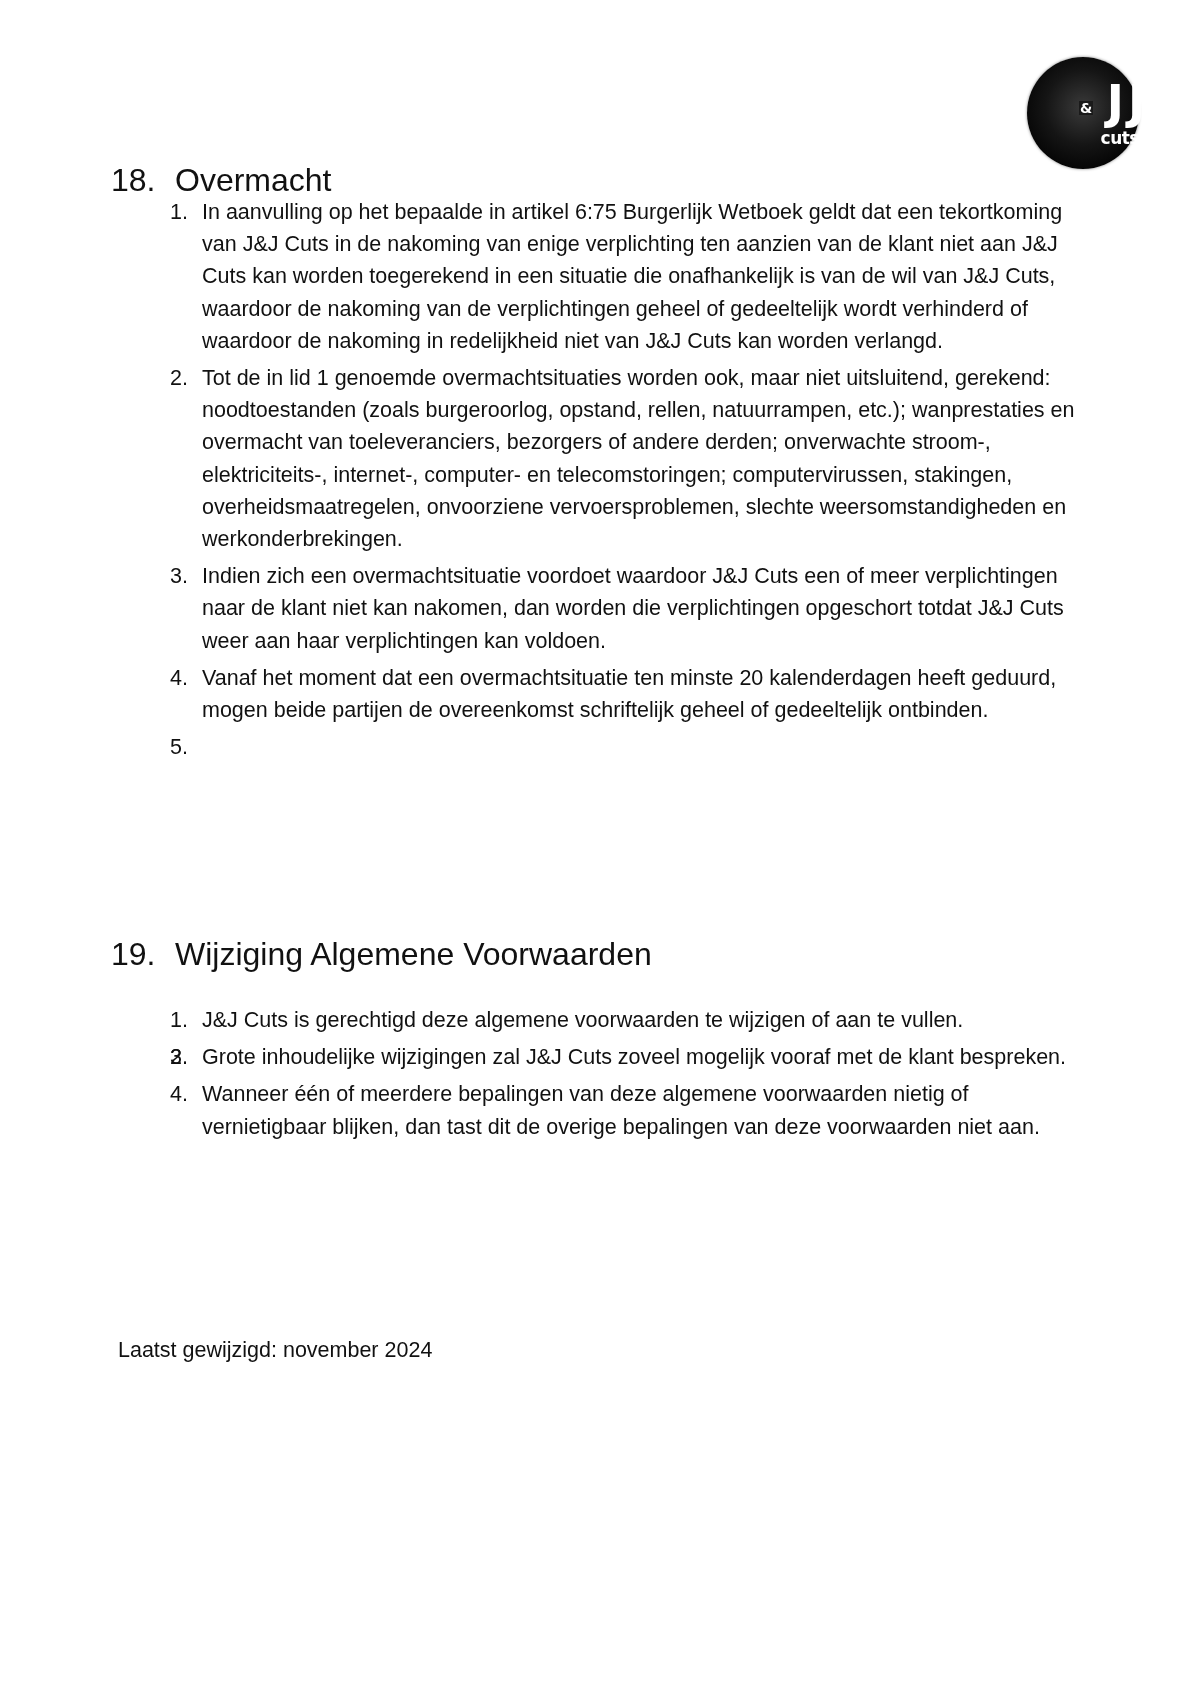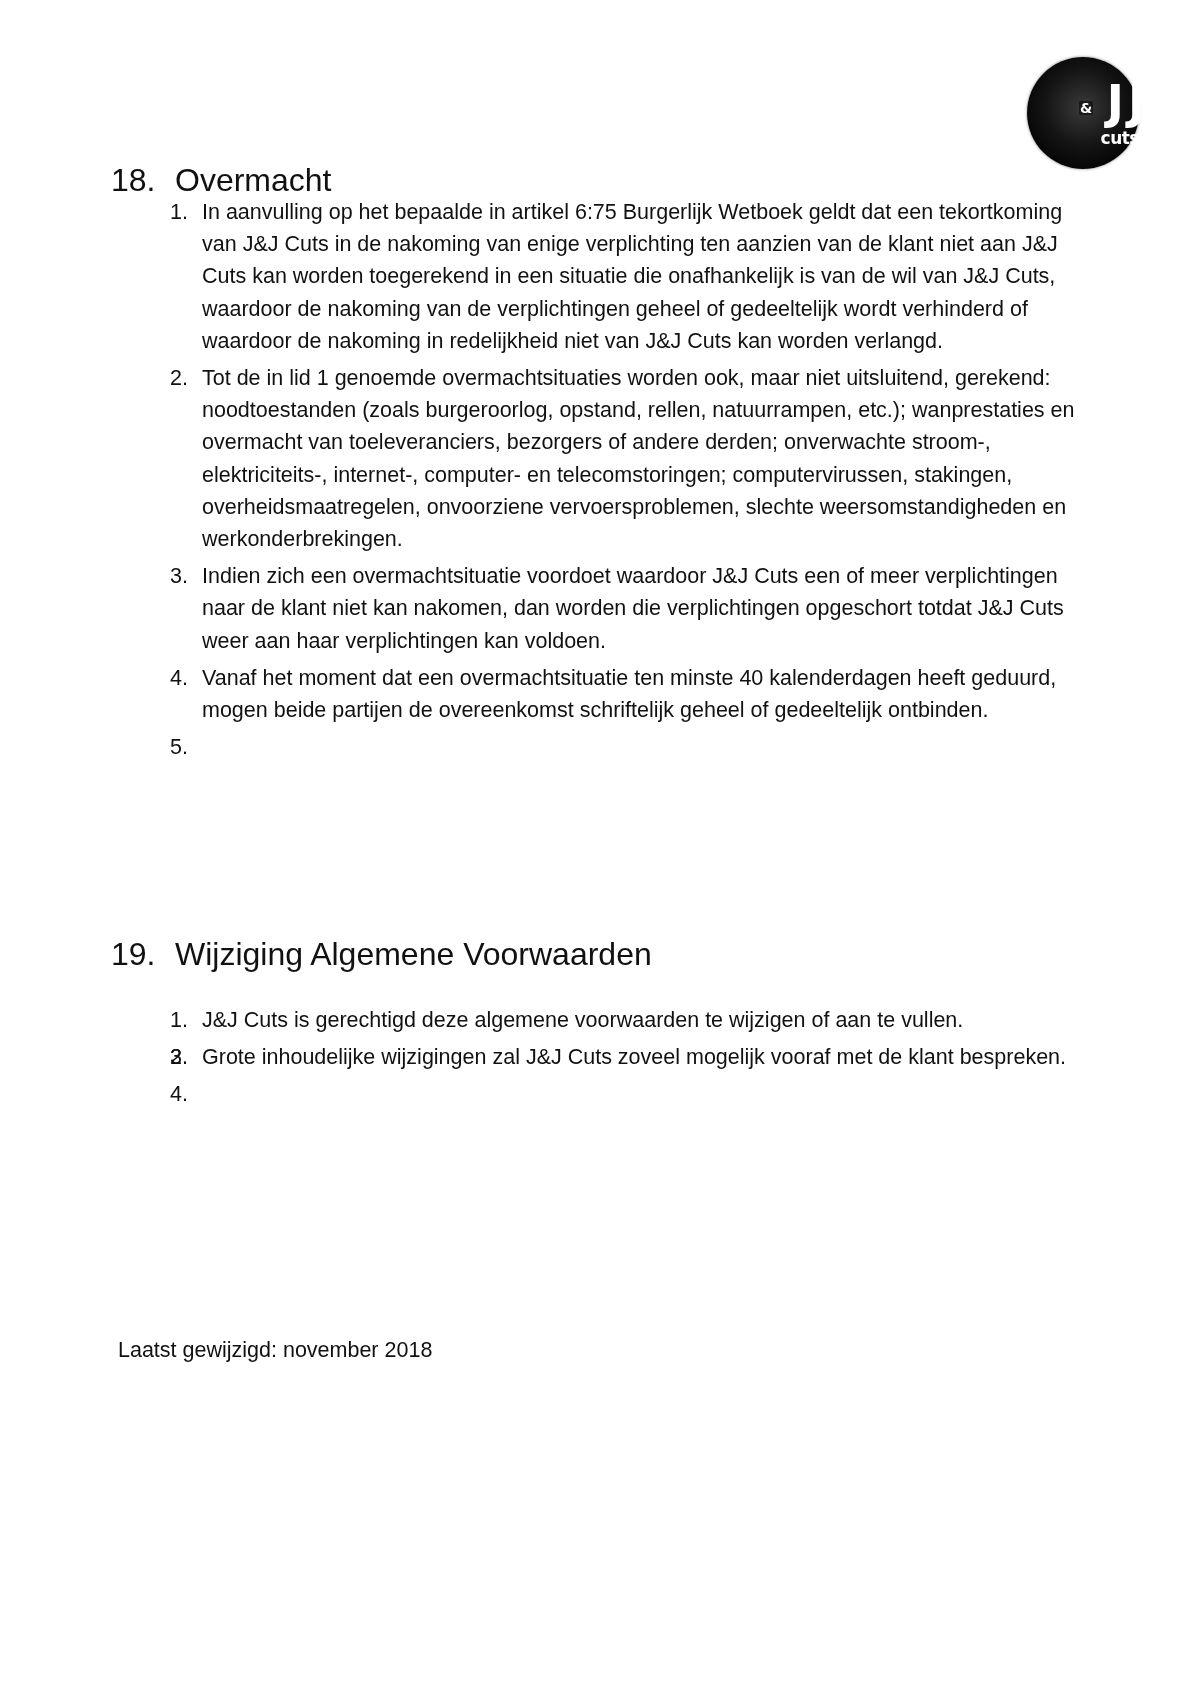--- a/index.html
+++ b/index.html
@@ -59,7 +59,7 @@
   <li><span class="n">1.</span><span>In aanvulling op het bepaalde in artikel 6:75 Burgerlijk Wetboek geldt dat een tekortkoming van J&amp;J Cuts in de nakoming van enige verplichting ten aanzien van de klant niet aan J&amp;J Cuts kan worden toegerekend in een situatie die onafhankelijk is van de wil van J&amp;J Cuts, waardoor de nakoming van de verplichtingen geheel of gedeeltelijk wordt verhinderd of waardoor de nakoming in redelijkheid niet van J&amp;J Cuts kan worden verlangd.</span></li>
   <li><span class="n">2.</span><span>Tot de in lid 1 genoemde overmachtsituaties worden ook, maar niet uitsluitend, gerekend: noodtoestanden (zoals burgeroorlog, opstand, rellen, natuurrampen, etc.); wanprestaties en overmacht van toeleveranciers, bezorgers of andere derden; onverwachte stroom-, elektriciteits-, internet-, computer- en telecomstoringen; computervirussen, stakingen, overheidsmaatregelen, onvoorziene vervoersproblemen, slechte weersomstandigheden en werkonderbrekingen.</span></li>
   <li><span class="n">3.</span><span>Indien zich een overmachtsituatie voordoet waardoor J&amp;J Cuts een of meer verplichtingen naar de klant niet kan nakomen, dan worden die verplichtingen opgeschort totdat J&amp;J Cuts weer aan haar verplichtingen kan voldoen.</span></li>
-  <li><span class="n">4.</span><span>Vanaf het moment dat een overmachtsituatie ten minste 40 kalenderdagen heeft geduurd, mogen beide partijen de overeenkomst schriftelijk geheel of gedeeltelijk ontbinden.</span></li>
+  <li><span class="n">4.</span><span>Vanaf het moment dat een overmachtsituatie ten minste 20 kalenderdagen heeft geduurd, mogen beide partijen de overeenkomst schriftelijk geheel of gedeeltelijk ontbinden.</span></li>
   <li><span class="n">5.</span></li>
 </ol>
 

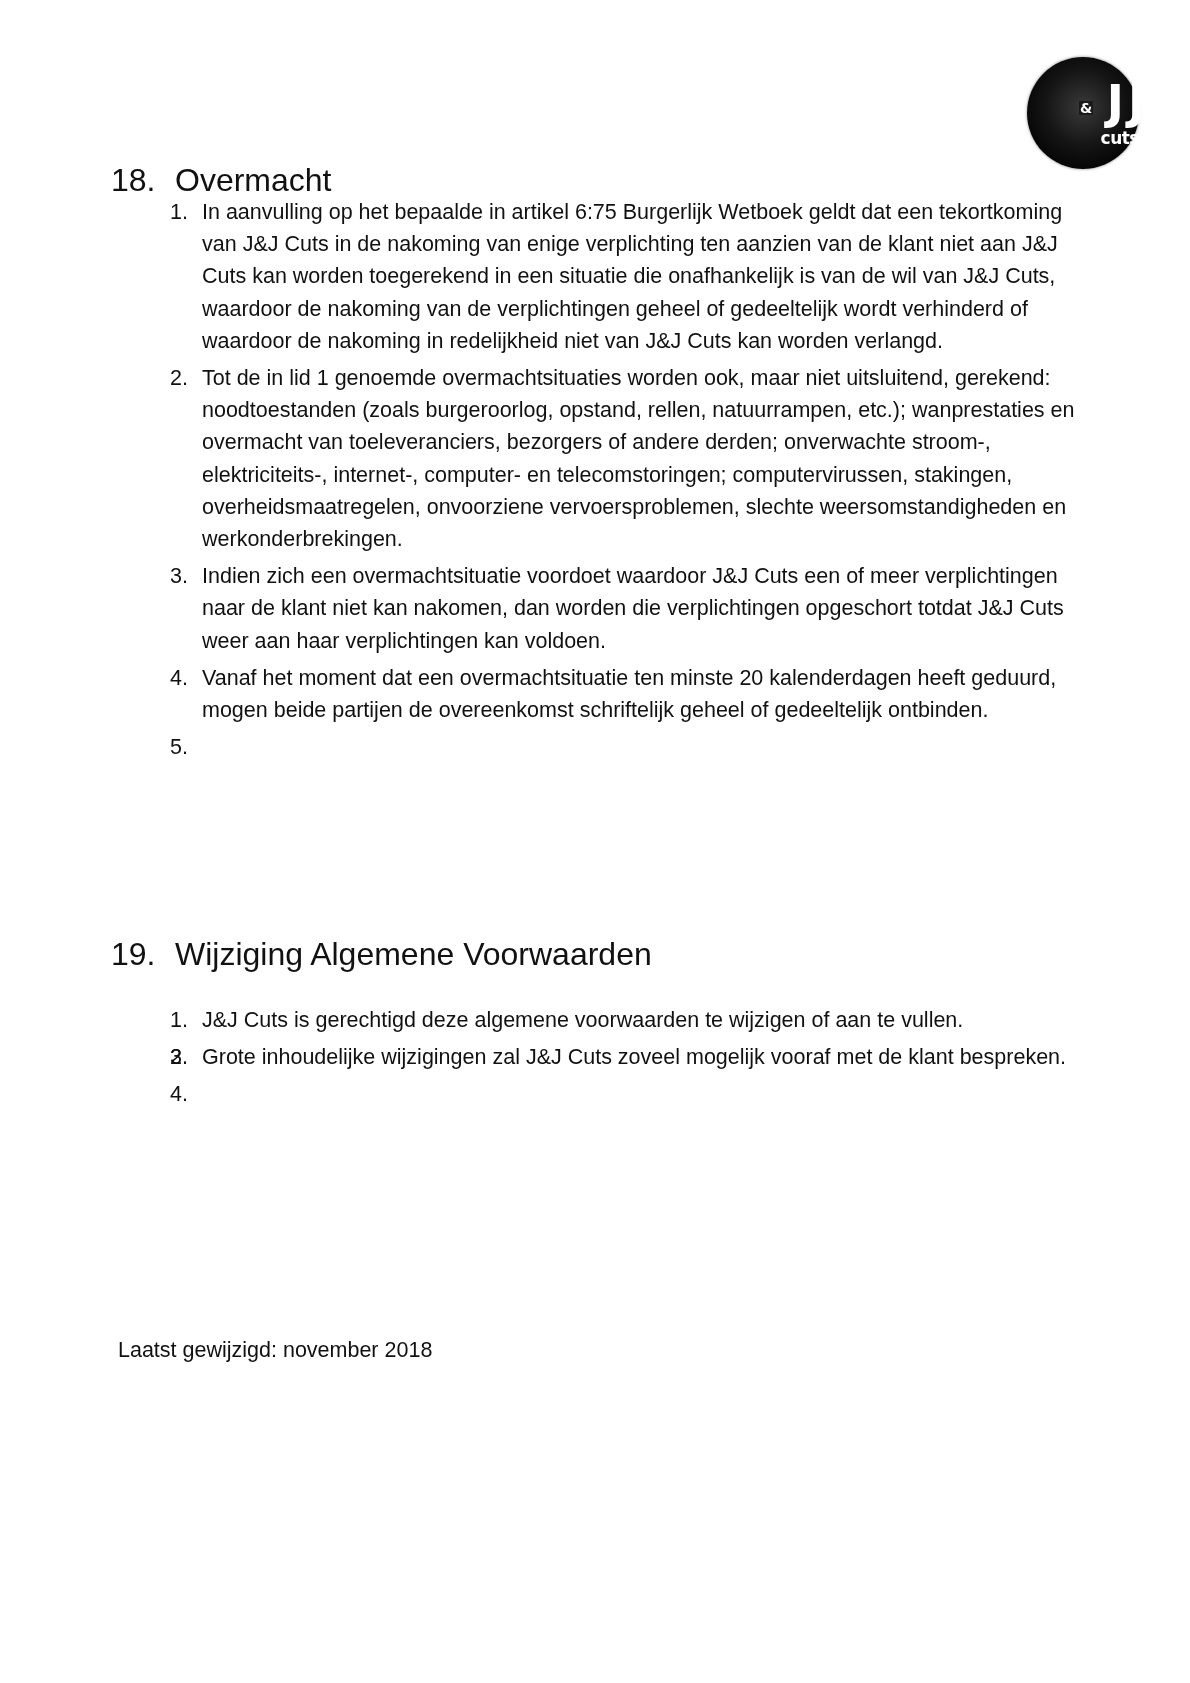--- a/index.html
+++ b/index.html
@@ -70,7 +70,7 @@
   <li><span class="n">1.</span><span>J&amp;J Cuts is gerechtigd deze algemene voorwaarden te wijzigen of aan te vullen.</span></li>
   <li><span class="n">2.</span></li>
   <li><span class="n">3.</span><span>Grote inhoudelijke wijzigingen zal J&amp;J Cuts zoveel mogelijk vooraf met de klant bespreken.</span></li>
-  <li><span class="n">4.</span></li>
+  <li><span class="n">4.</span><span>Wanneer één of meerdere bepalingen van deze algemene voorwaarden nietig of vernietigbaar blijken, dan tast dit de overige bepalingen van deze voorwaarden niet aan.</span></li>
 </ol>
 
 <div class="footer-note">Laatst gewijzigd: november 2018</div>

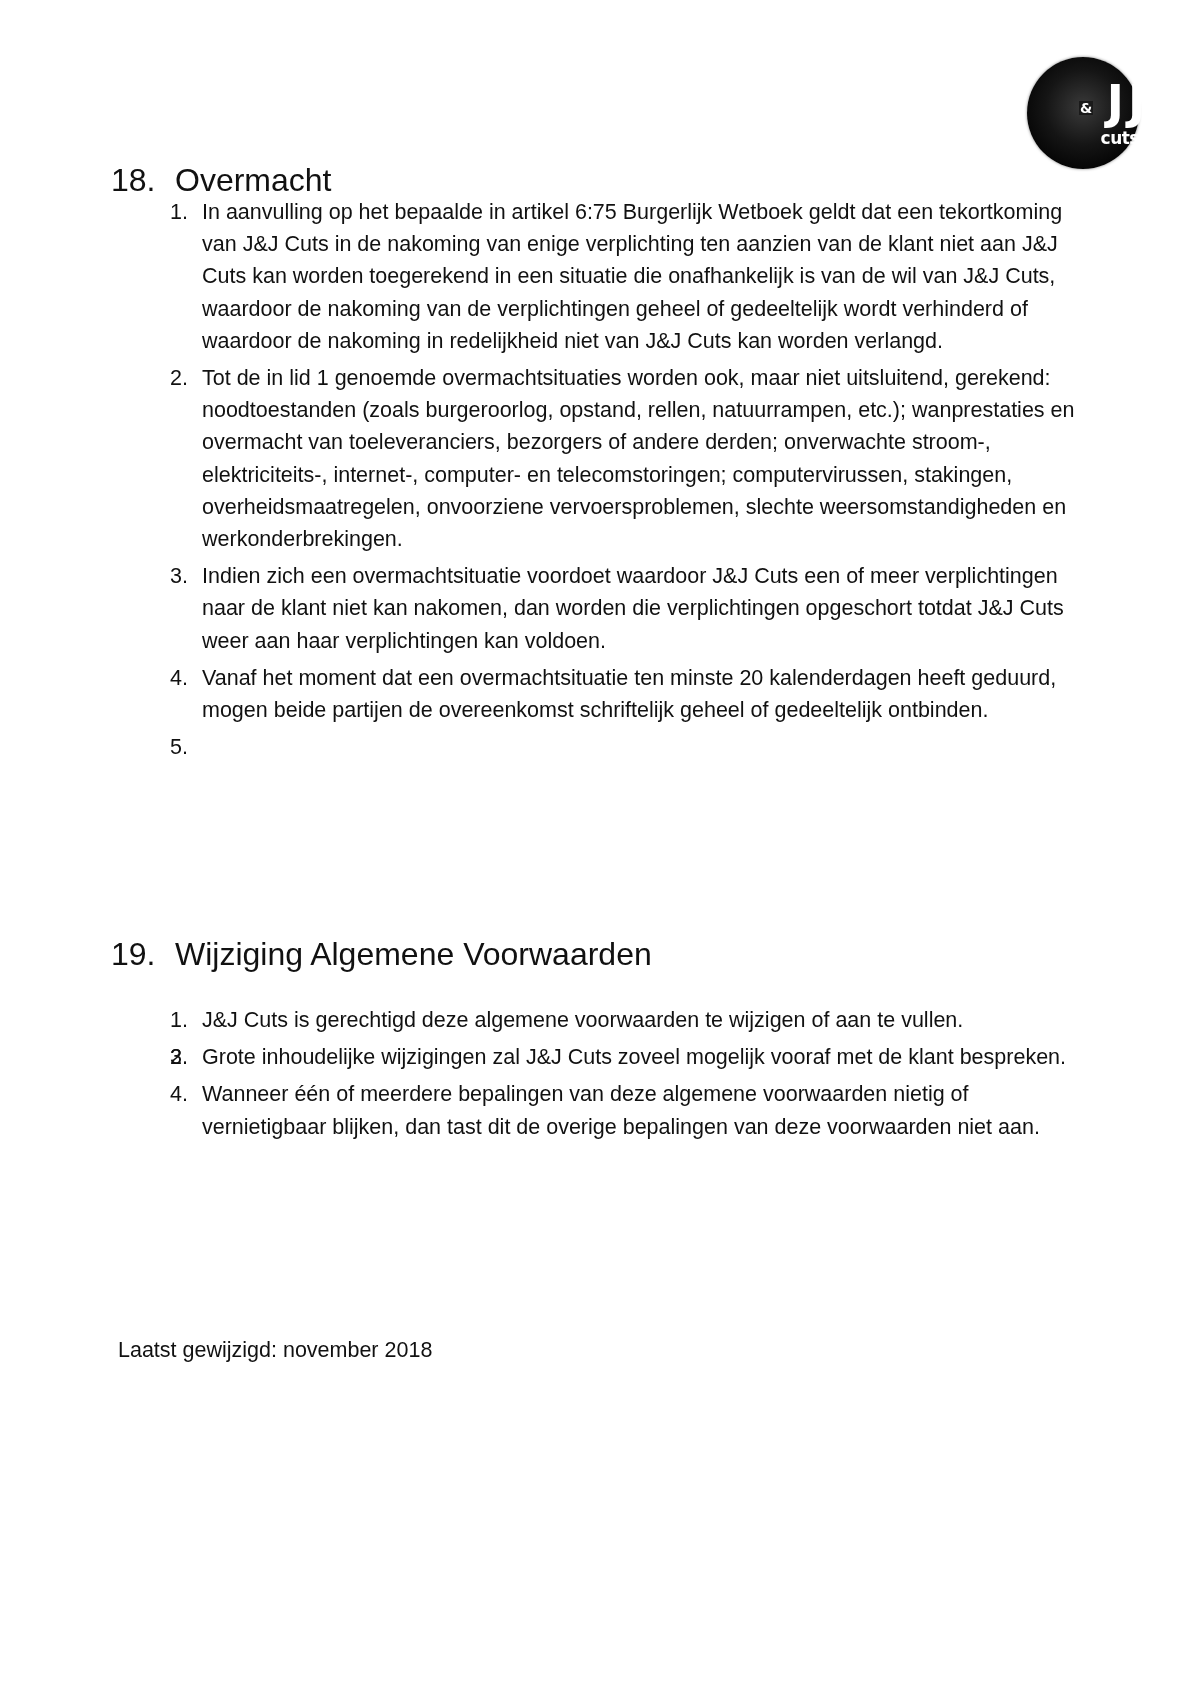--- a/index.html
+++ b/index.html
@@ -73,6 +73,6 @@
   <li><span class="n">4.</span><span>Wanneer één of meerdere bepalingen van deze algemene voorwaarden nietig of vernietigbaar blijken, dan tast dit de overige bepalingen van deze voorwaarden niet aan.</span></li>
 </ol>
 
-<div class="footer-note">Laatst gewijzigd: november 2018</div>
+<div class="footer-note">Laatst gewijzigd: november 2024</div>
 
 </body></html>

